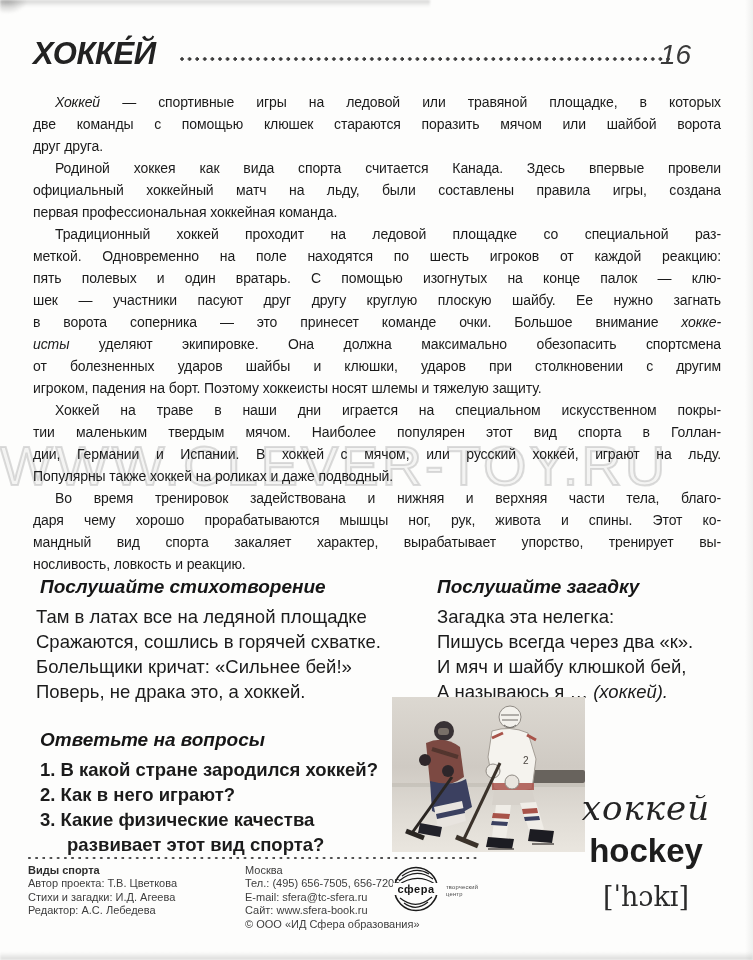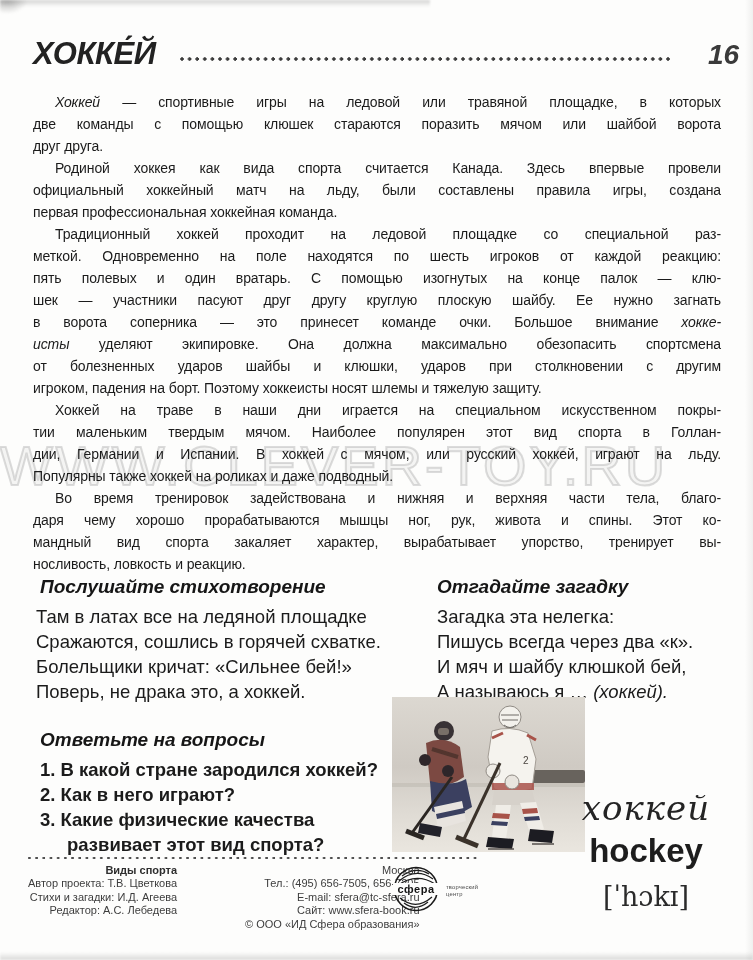--- a/index.html
+++ b/index.html
@@ -20,8 +20,8 @@
     background-size:7.6px 8px; background-repeat:repeat-x;
   }
   .page-num{
-    position:absolute; left:708px; top:39px;
-    font-size:28px; font-weight:bold; font-style:italic; color:#3a3a3a;
+    position:absolute; left:660px; top:39px;
+    font-size:28px; font-weight:normal; font-style:italic; color:#3a3a3a;
   }
   
   .article{ position:absolute; left:33px; top:91px; width:688px; }

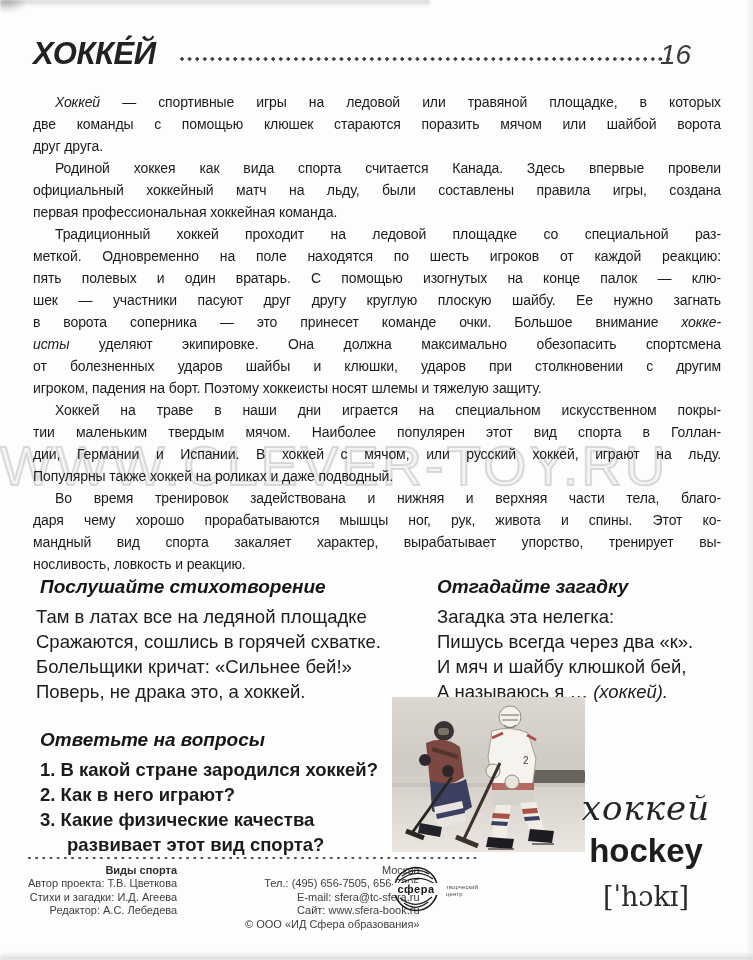--- a/index.html
+++ b/index.html
@@ -149,7 +149,7 @@
       <div class="vline"><span>Поверь, не драка это, а хоккей.</span></div>
     </div>
 
-  <div class="sec-heading" style="left:437px; top:576px;">Отгадайте загадку</div>
+  <div class="sec-heading" style="left:437px; top:576px;">Послушайте загадку</div>
   <div class="vlines" style="left:437px; top:604px;">
       <div class="vline"><span>Загадка эта нелегка:</span></div>
       <div class="vline"><span>Пишусь всегда через два «к».</span></div>

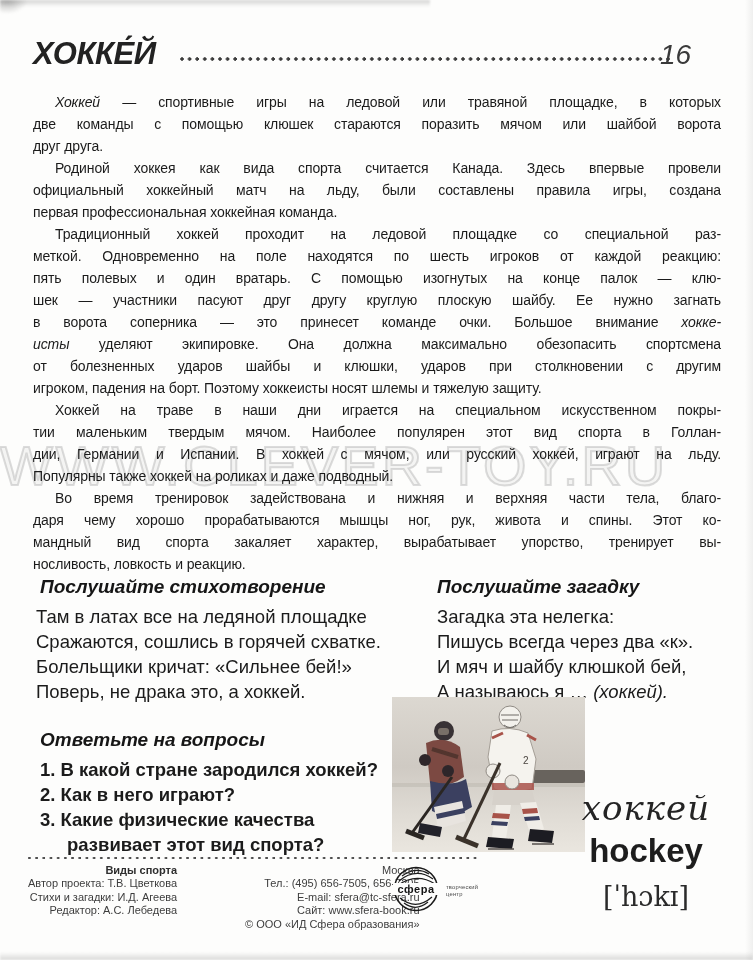--- a/index.html
+++ b/index.html
@@ -61,7 +61,7 @@
     background-image:radial-gradient(circle at 1.5px 2px, #4e4e4e 1.1px, transparent 1.5px);
     background-size:7.2px 5px; background-repeat:repeat-x;
   }
-  .footer-col{ position:absolute; top:864px; font-size:11px; line-height:13.4px; color:#3d3d3d;text-align:right; }
+  .footer-col{ position:absolute; top:864px; font-size:11px; line-height:13.4px; color:#3d3d3d; }
   .footer-col .fline{ white-space:nowrap; }
   .foot-title{ font-weight:bold; color:#2e2e2e; }
   .col-credits{ left:28px; }

